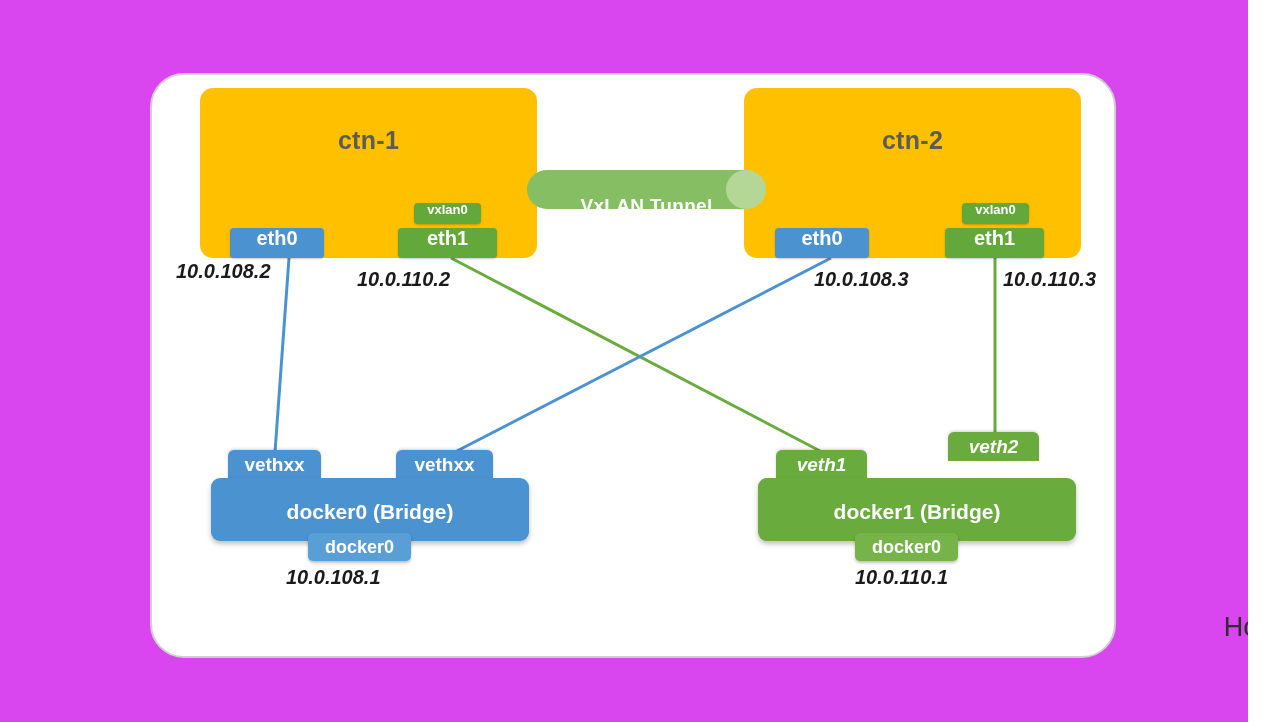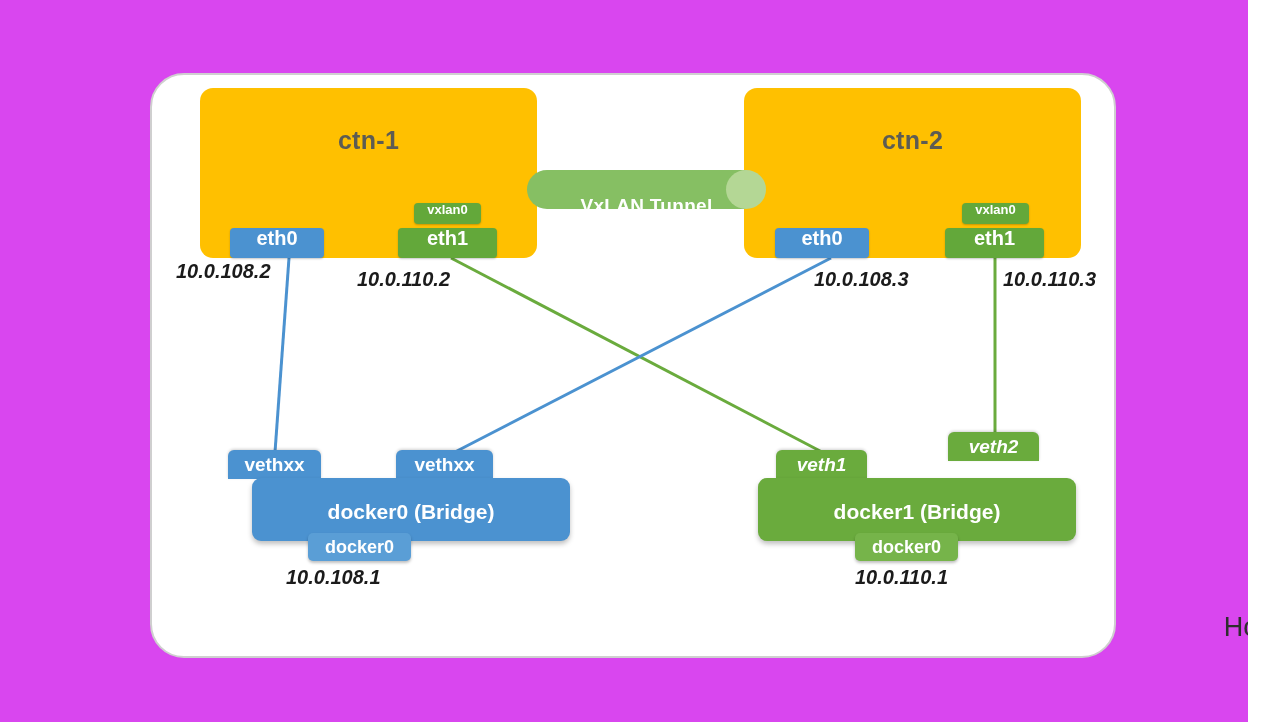--- a/index.html
+++ b/index.html
@@ -259,7 +259,7 @@
     <span>vethxx</span>
   </div>
 
-  <div class="bridge blue" style="left:211px; top:478px; width:318px; height:63px;margin-left:41px;">
+  <div class="bridge blue" style="left:211px; top:478px; width:318px; height:63px;">
     <div class="bridge-title">docker0 (Bridge)</div>
   </div>
   <div class="bridge-sub blue" style="left:308px; top:533px; width:103px; height:28px;">

